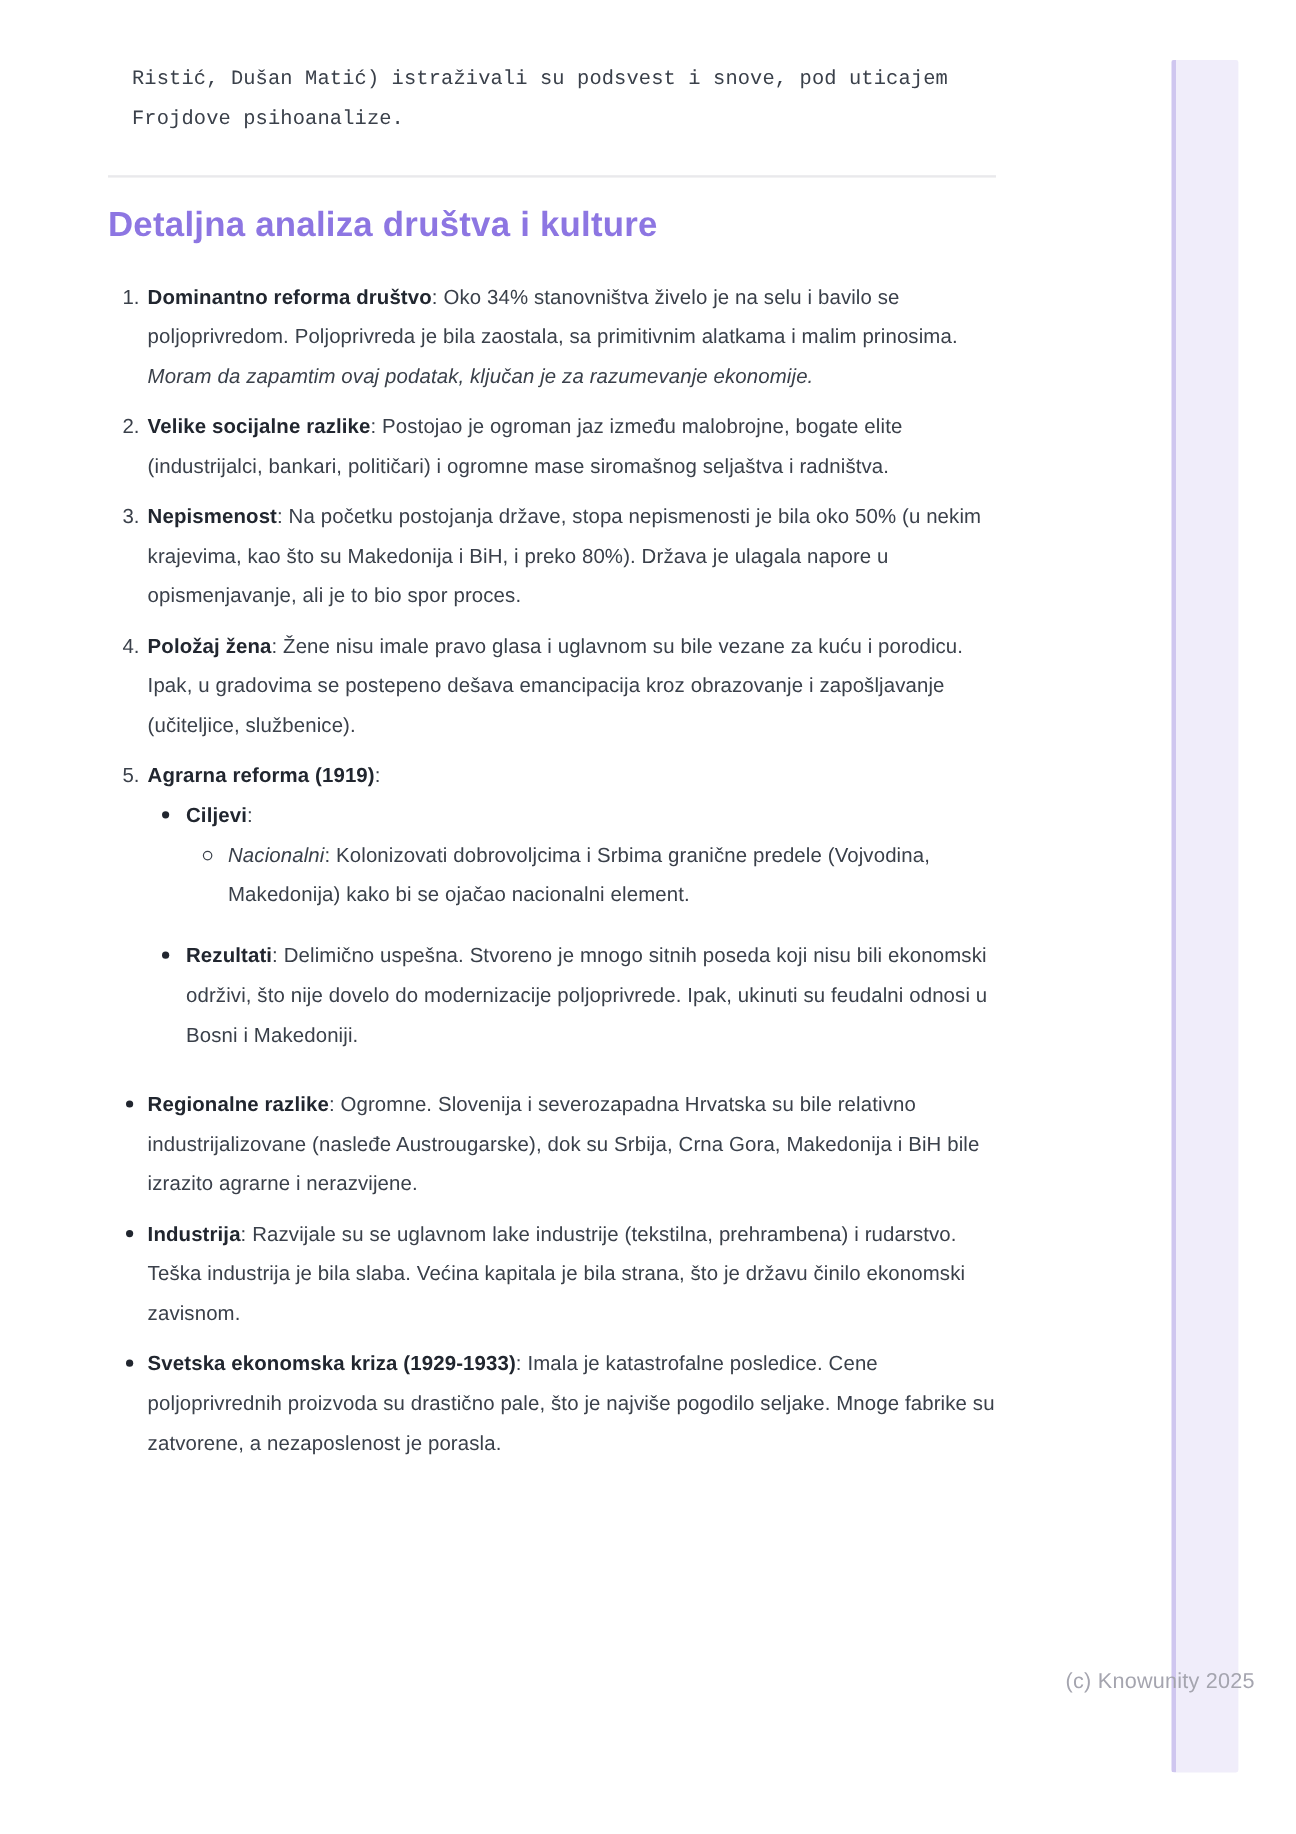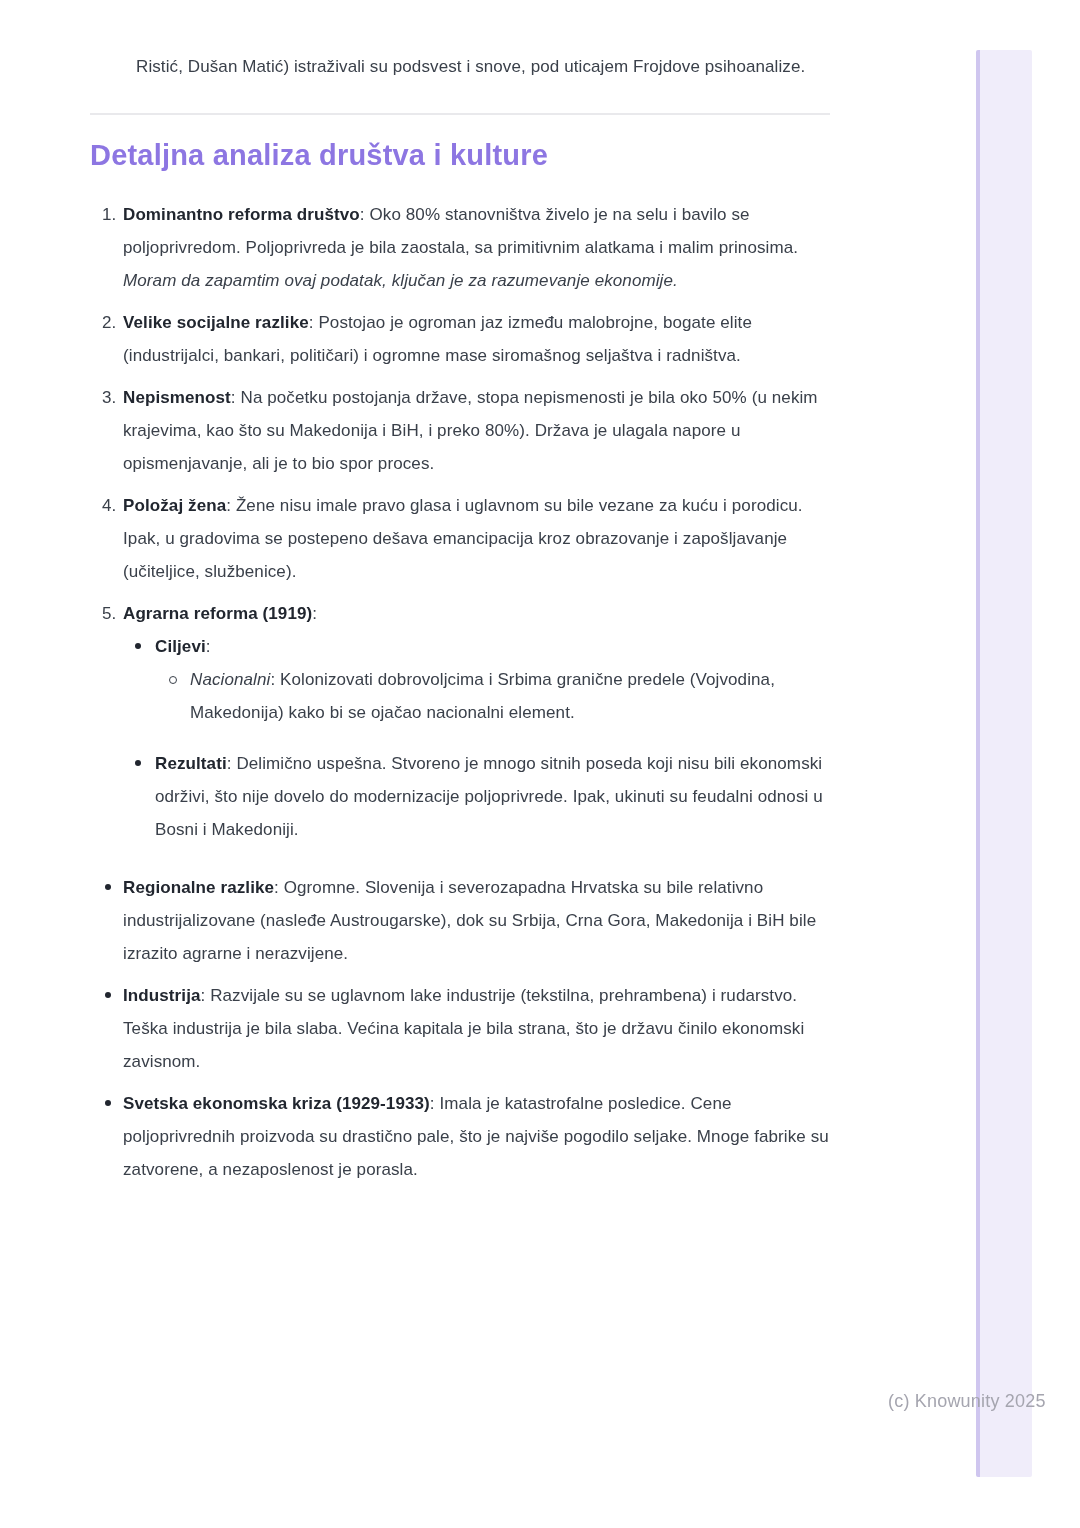--- a/index.html
+++ b/index.html
@@ -14,7 +14,7 @@
   .body-text { font-size:17px; line-height:33px; color:var(--body, #3a404a); letter-spacing:0.1px; }
   .body-text .b { font-weight:700; color:var(--bold, #21262f); }
   .body-text .i { font-style:italic; }
-  .intro { margin-left:46px; }
+  .intro { margin-left:20px;font-family:Liberation Mono, monospace; }
   hr.divider { border:none; border-top:2px solid var(--divider, #e9e9ec); margin-top:30px; }
   h1.page-title {
     font-size:29px; line-height:36px; font-weight:700;

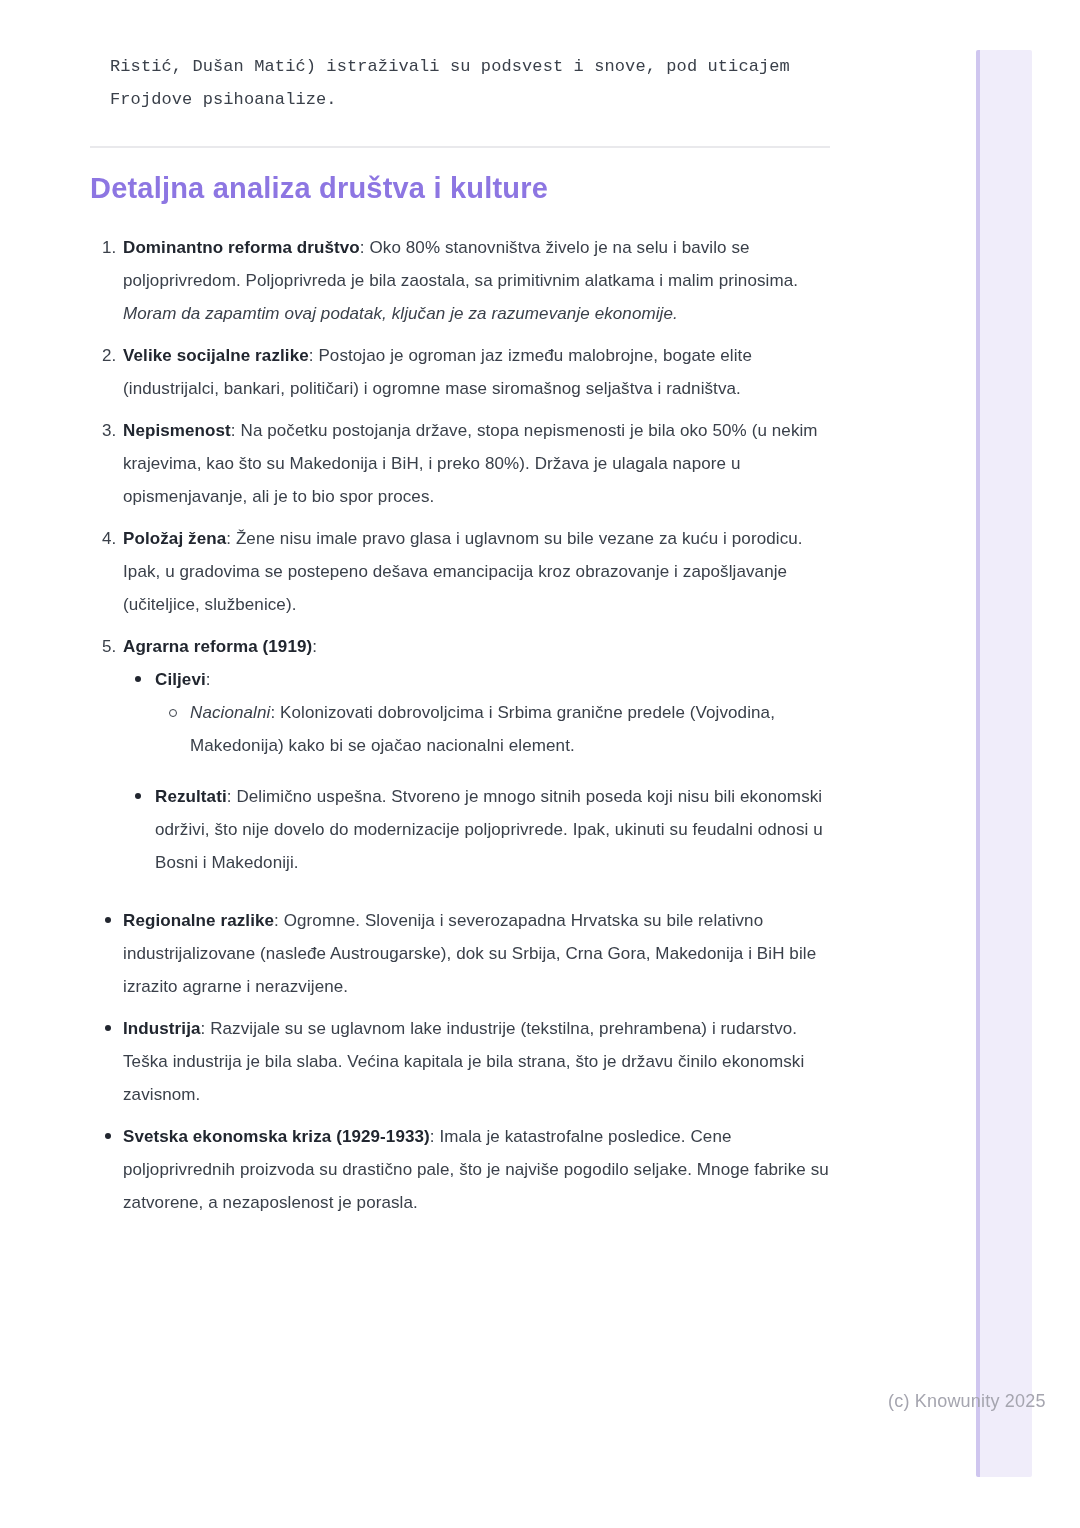--- a/index.html
+++ b/index.html
@@ -66,7 +66,7 @@
           <div class="list">
             <div class="li li1">
               <span class="marker m1">1.</span>
-              <div class="li-text body-text"><span class="b">Dominantno reforma društvo</span><span>: Oko 80% stanovništva živelo je na selu i bavilo se poljoprivredom. Poljoprivreda je bila zaostala, sa primitivnim alatkama i malim prinosima. </span><span class="i">Moram da zapamtim ovaj podatak, ključan je za razumevanje ekonomije.</span></div>
+              <div class="li-text body-text"><span class="b">Dominantno reforma društvo</span><span>: Oko 34% stanovništva živelo je na selu i bavilo se poljoprivredom. Poljoprivreda je bila zaostala, sa primitivnim alatkama i malim prinosima. </span><span class="i">Moram da zapamtim ovaj podatak, ključan je za razumevanje ekonomije.</span></div>
             </div>
             <div class="li li1">
               <span class="marker m1">2.</span>

